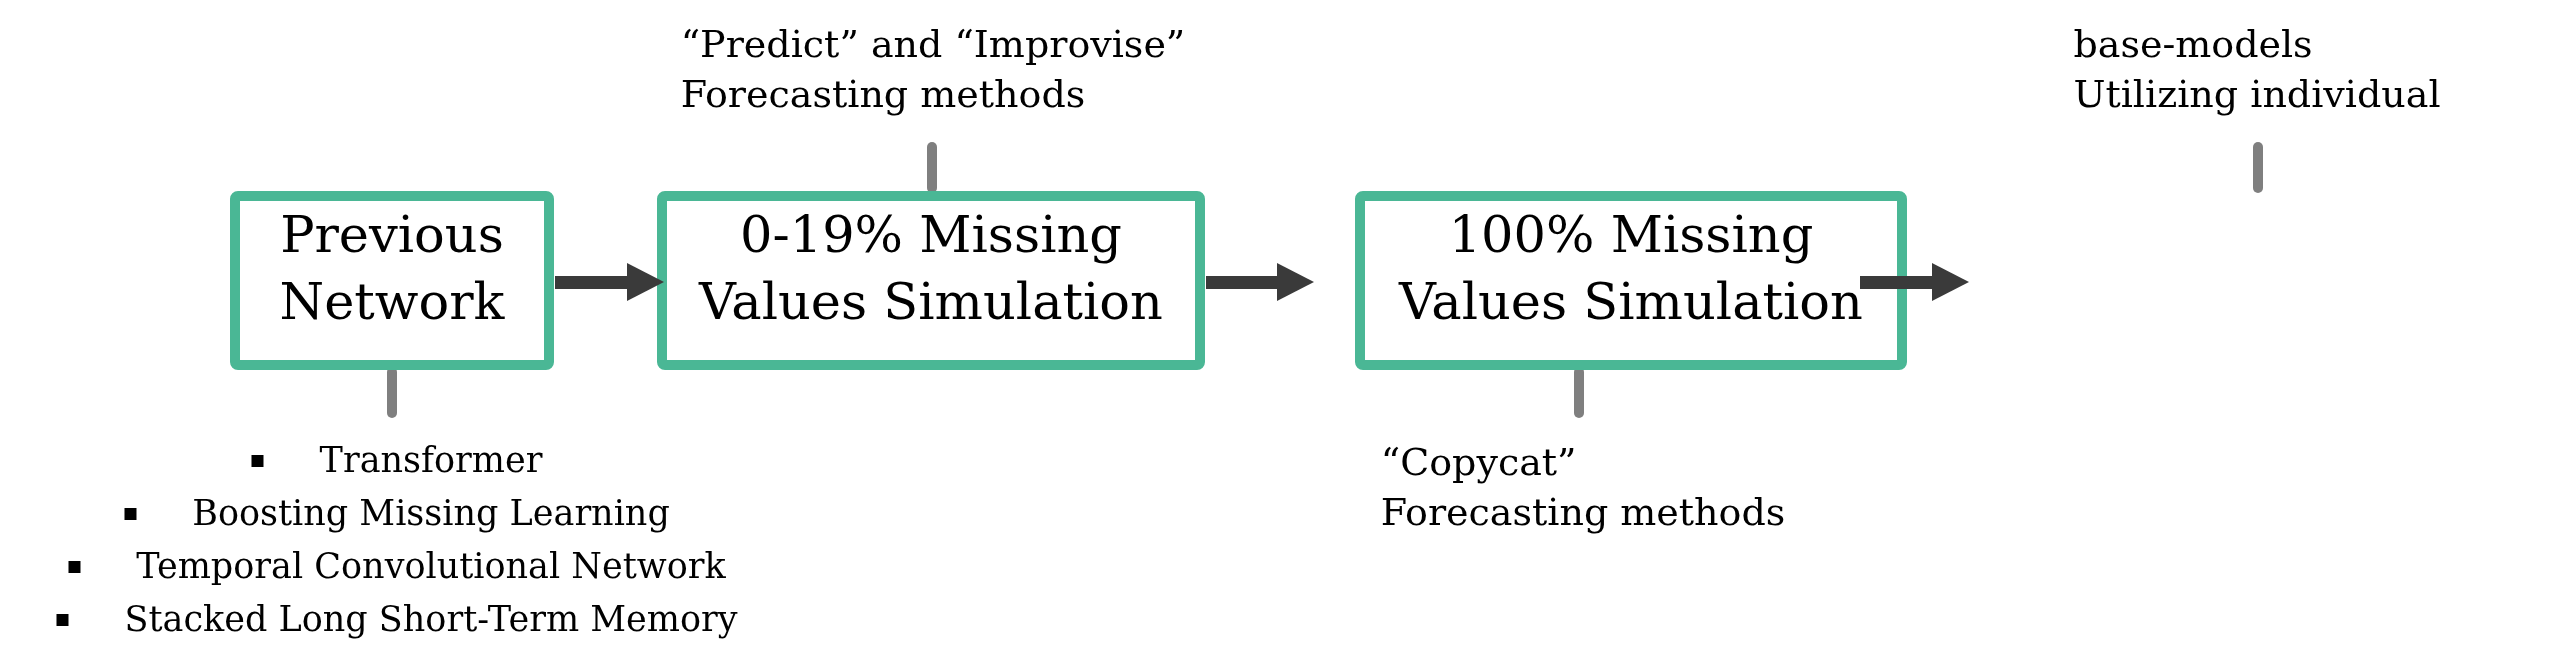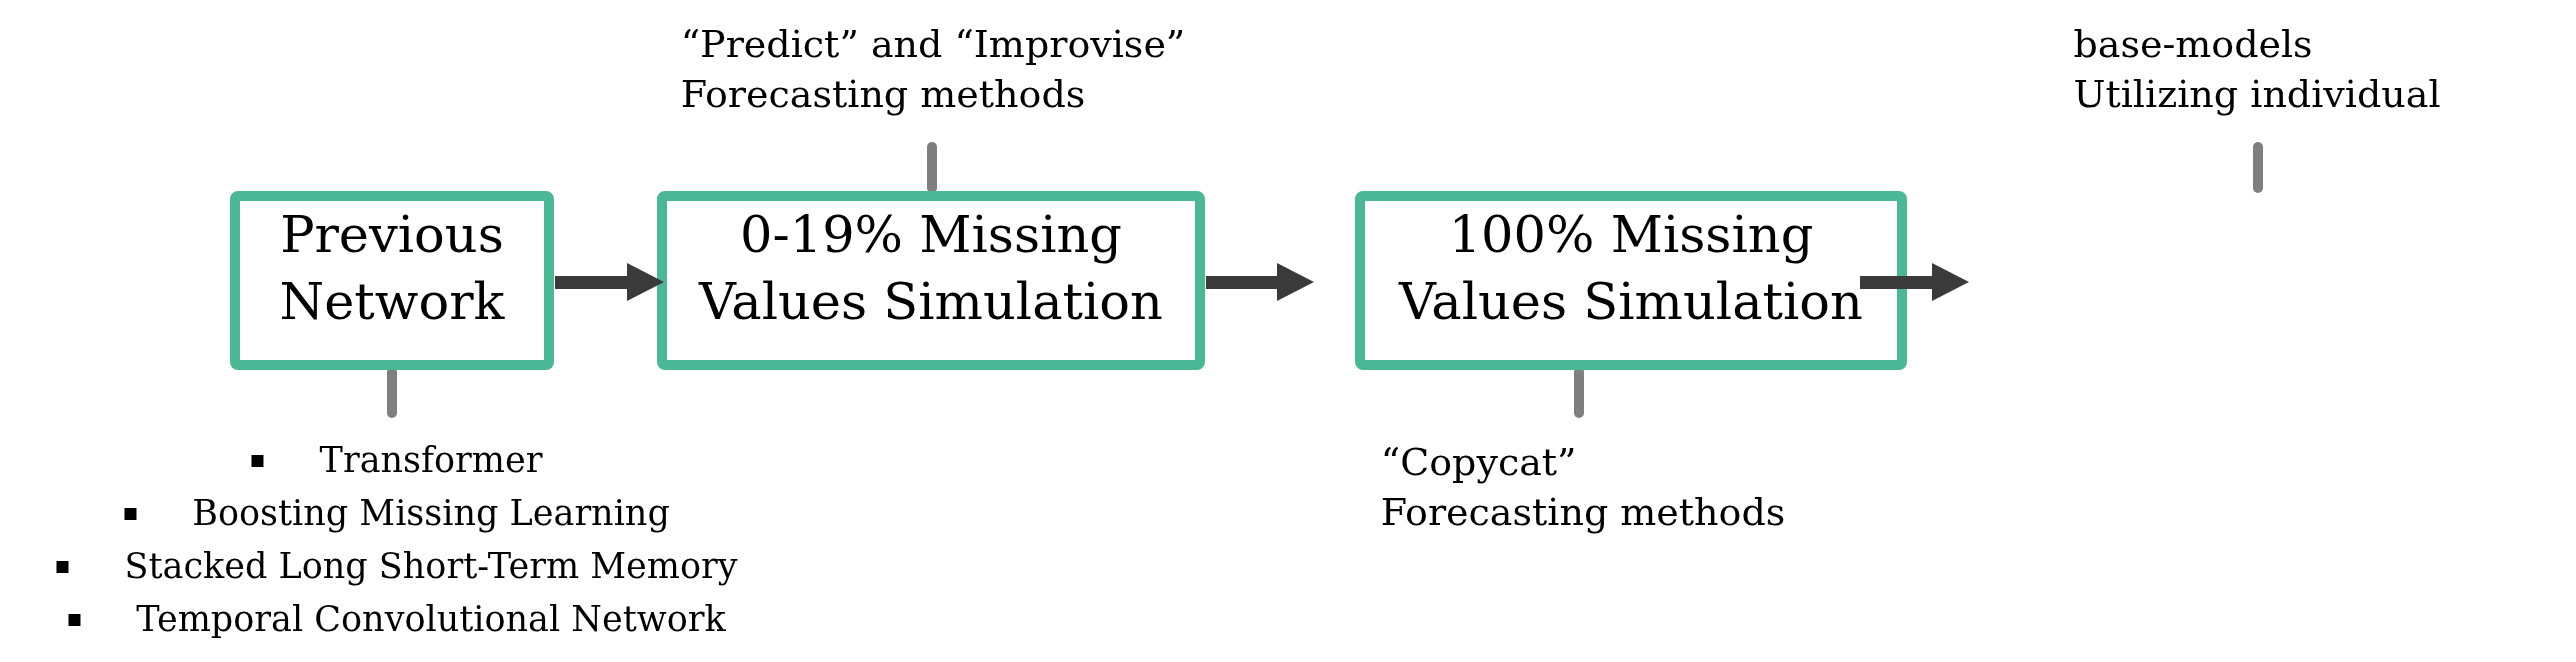--- a/index.html
+++ b/index.html
@@ -156,11 +156,11 @@
     </div>
     <div class="brow">
       <span class="bullet"></span>
-      <span>Stacked Long Short-Term Memory</span>
+      <span>Temporal Convolutional Network</span>
     </div>
     <div class="brow">
       <span class="bullet"></span>
-      <span>Temporal Convolutional Network</span>
+      <span>Stacked Long Short-Term Memory</span>
     </div>
   </div>
 

